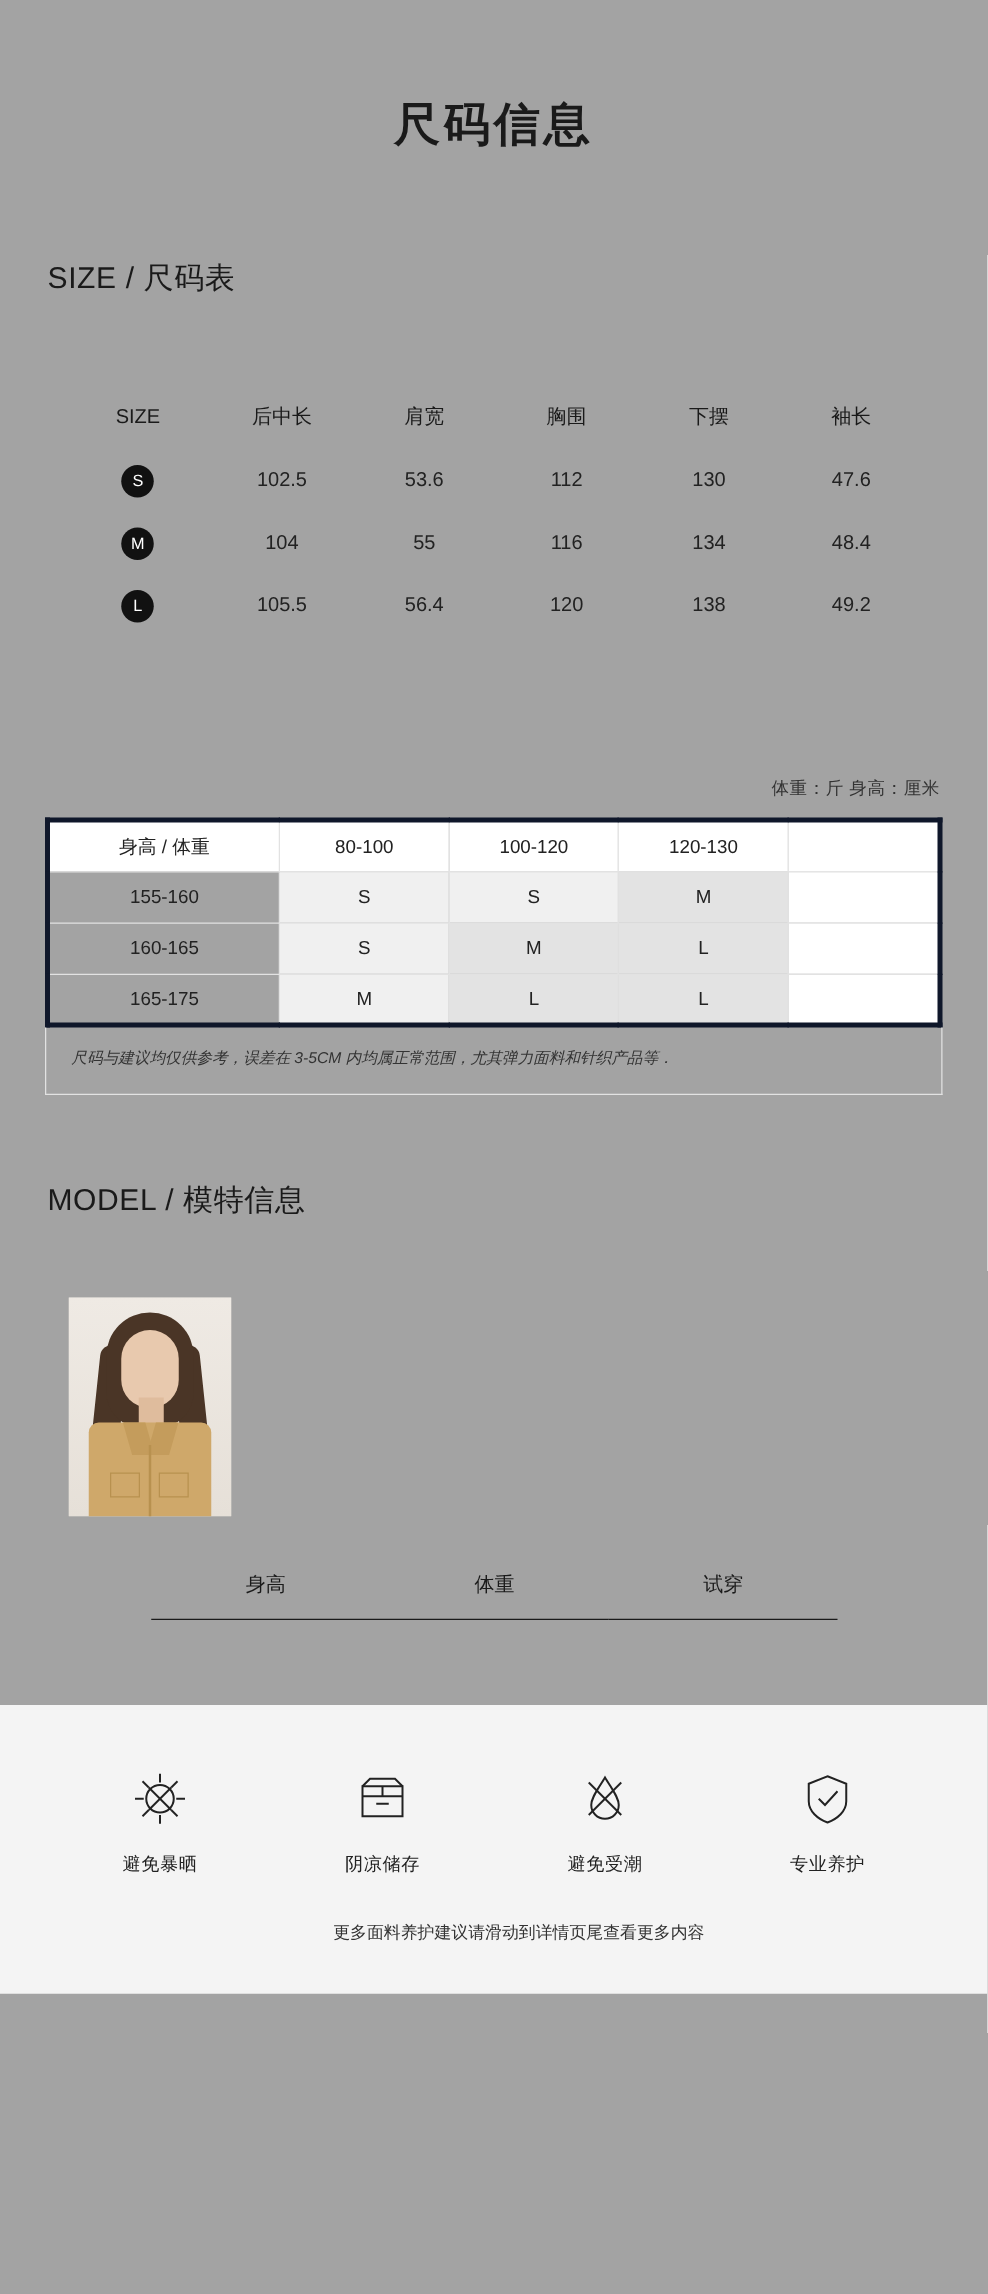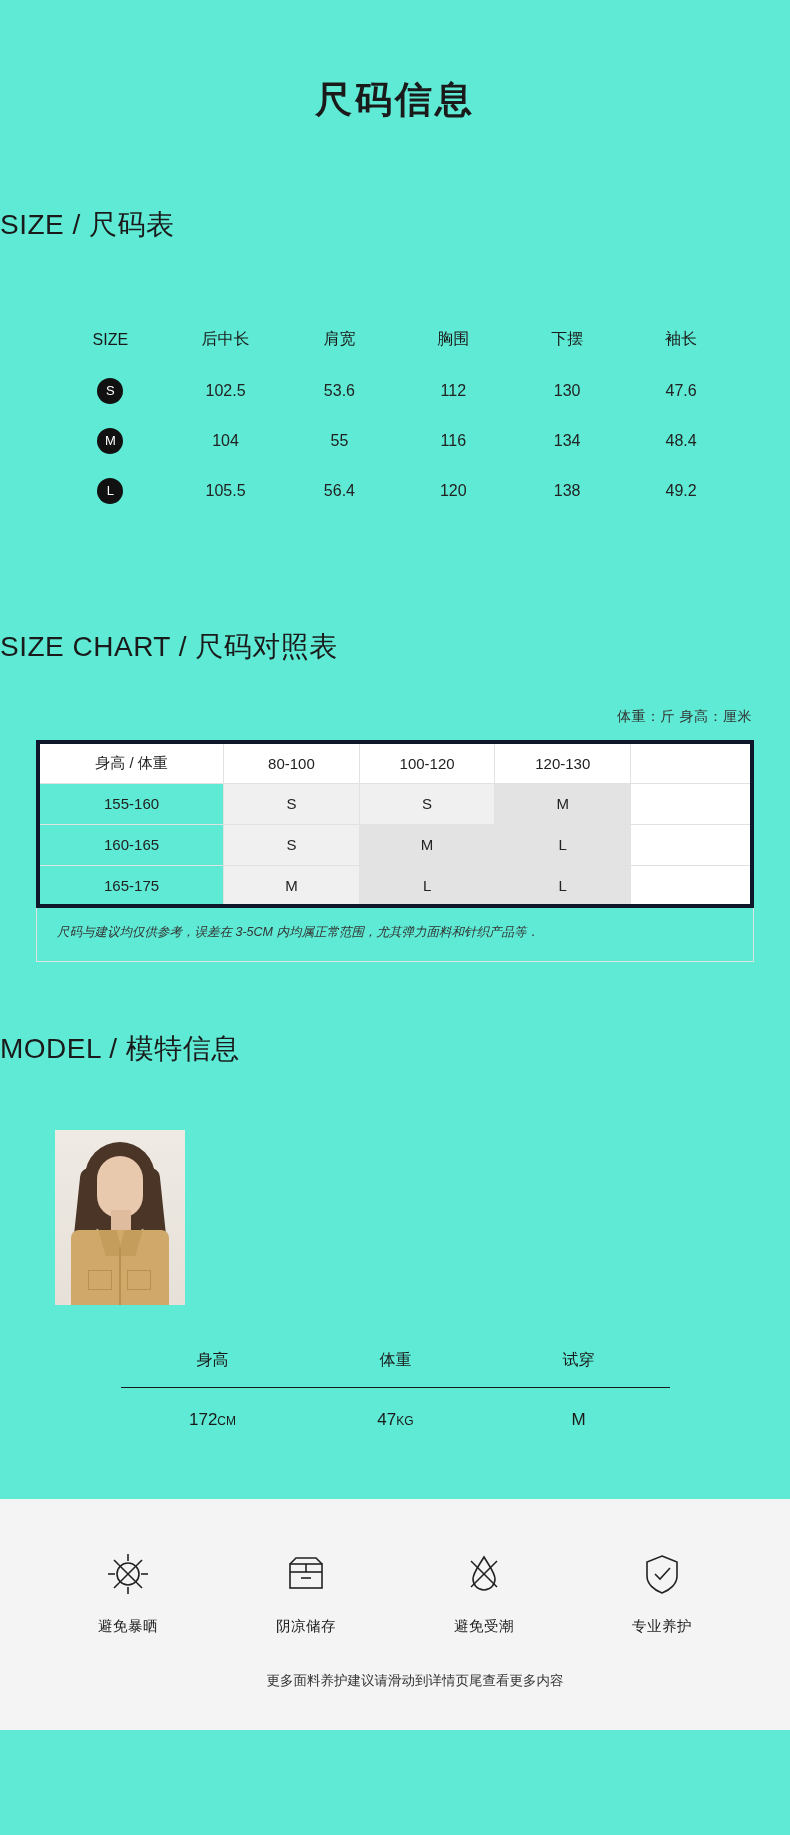--- a/index.html
+++ b/index.html
@@ -19,7 +19,7 @@
     position: relative;
     width: 790px;
     min-height: 1835px;
-    background: #5eead4;
+    background: #a3a3a3;
     overflow: hidden;
   }
 

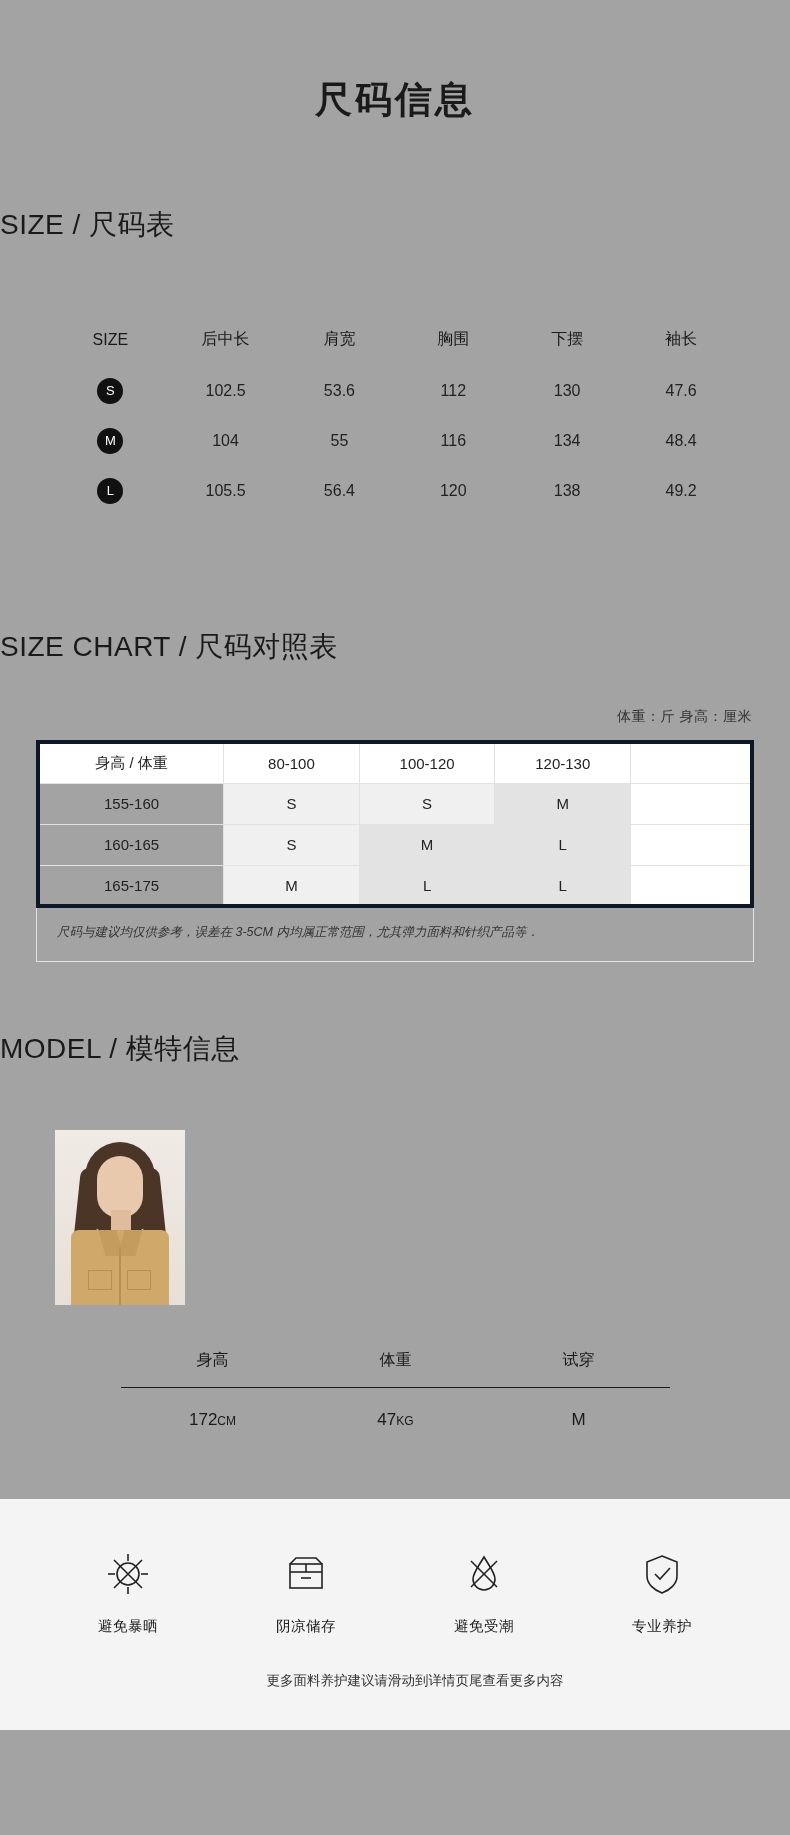--- a/index.html
+++ b/index.html
@@ -36,10 +36,11 @@
 
   
   .section-heading {
-    font-size: 28px;
+    font-size: 24px;
     font-weight: normal;
     color: #1a1a1a;
     letter-spacing: 0.5px;
+    padding-left: 38px;
   }
   #sec-size-heading { margin-top: 84px; }
   #sec-chart-heading { margin-top: 0; }

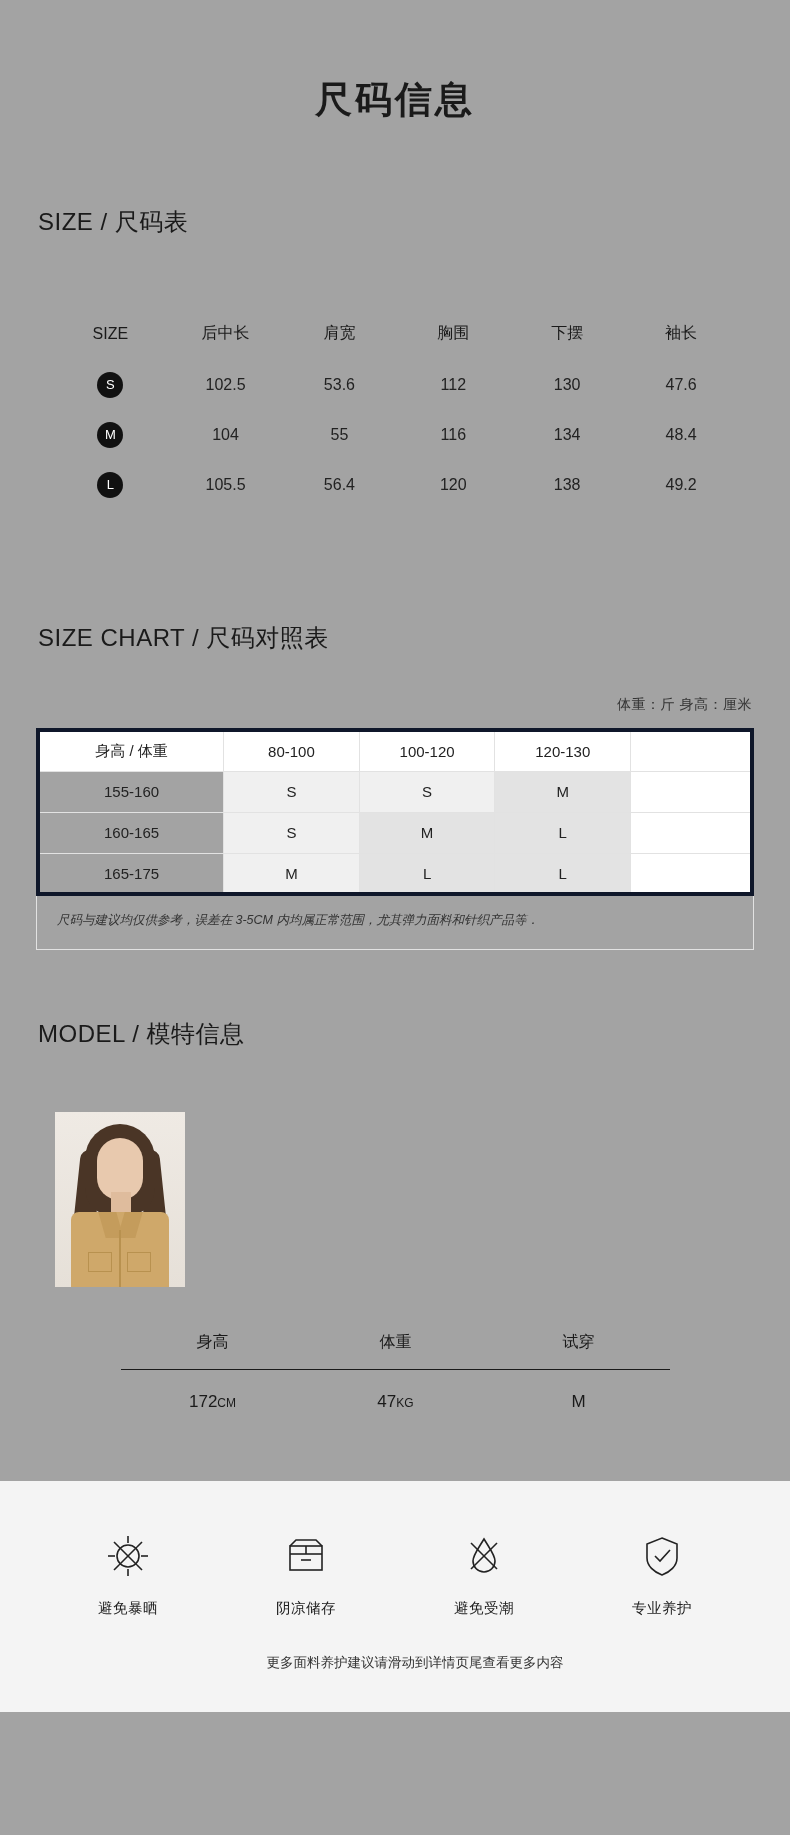--- a/index.html
+++ b/index.html
@@ -316,7 +316,6 @@
   </div>
 
   <div class="chart-block">
-    <div class="section-heading" id="sec-chart-heading">SIZE CHART / 尺码对照表</div>
 
     <div class="units-line">体重：斤  身高：厘米</div>
 

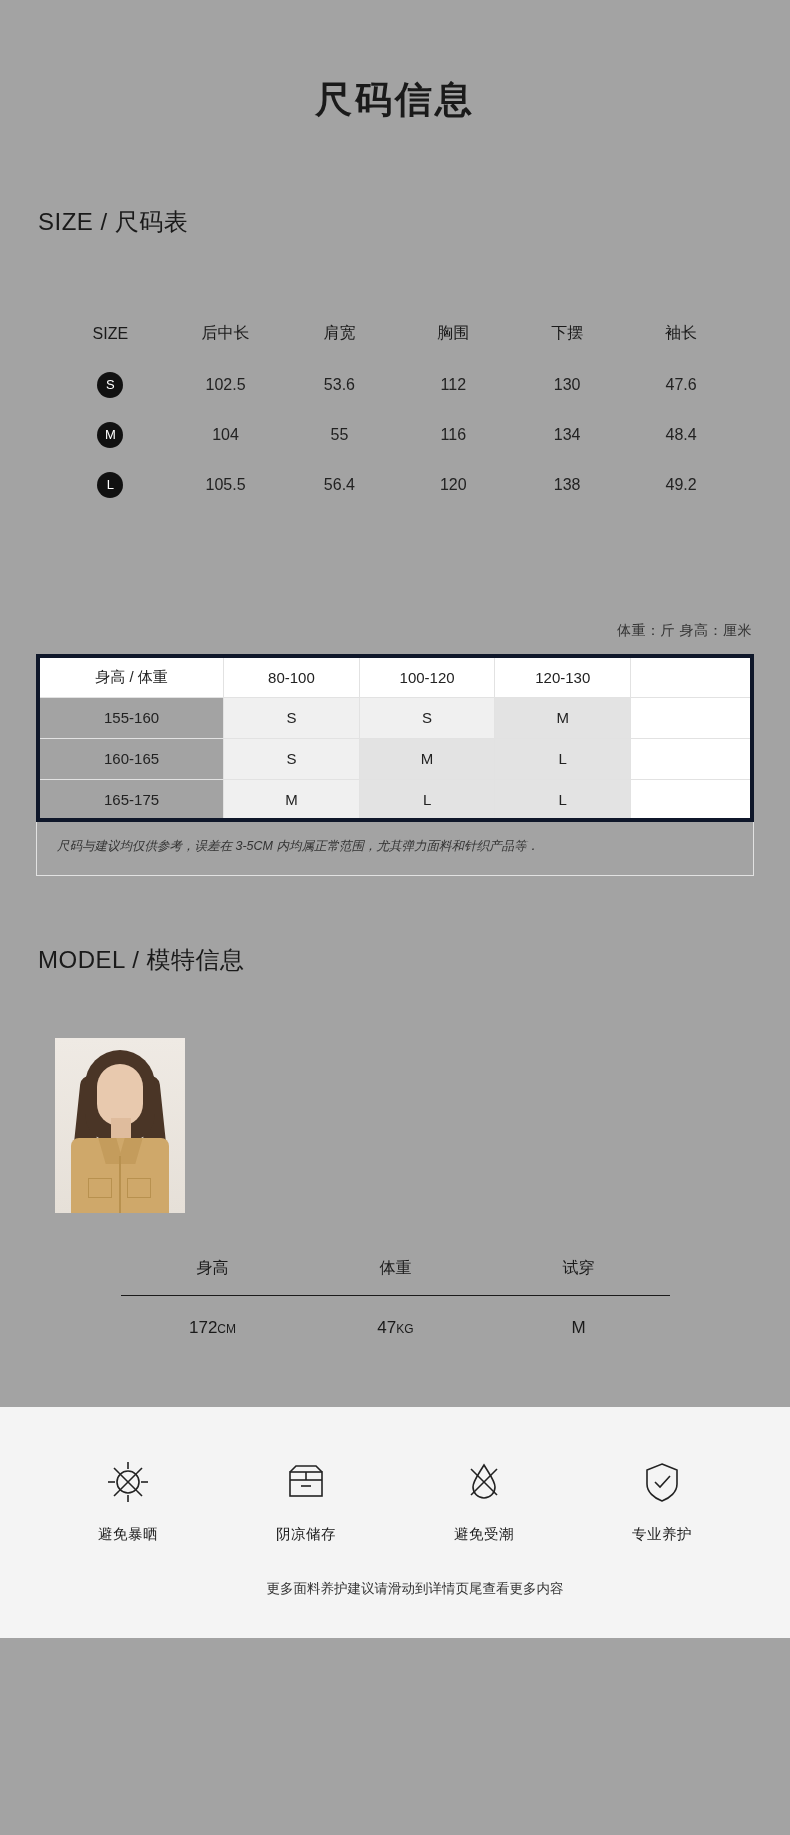--- a/index.html
+++ b/index.html
@@ -394,11 +394,6 @@
             <th>体重</th>
             <th>试穿</th>
           </tr>
-          <tr>
-            <td><span>172</span><span class="unit-sm">CM</span></td>
-            <td><span>47</span><span class="unit-sm">KG</span></td>
-            <td>M</td>
-          </tr>
         </tbody>
           </table>
       </div>

